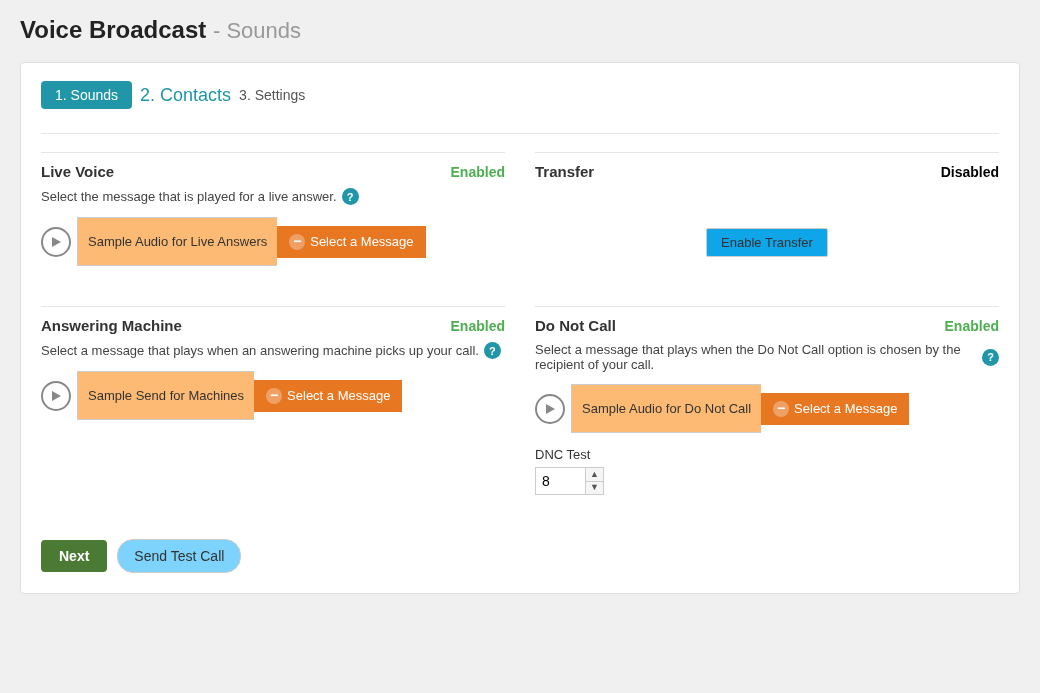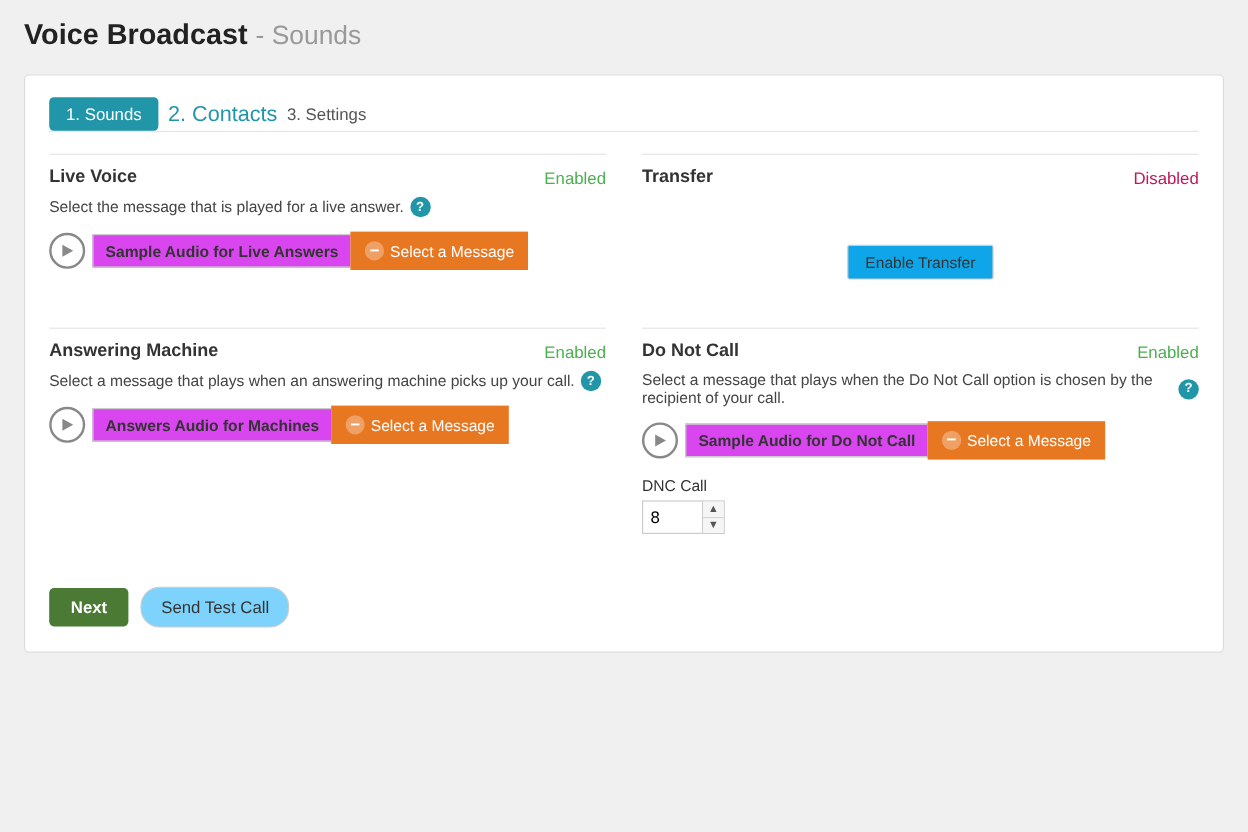--- a/index.html
+++ b/index.html
@@ -38,7 +38,7 @@
       gap: 8px;
       margin-bottom: 18px;
       border-bottom: 1px solid #e5e5e5;
-      padding-bottom: 0;
+      padding-bottom: 24px;
     }
     .step-btn {
       padding: 6px 14px;

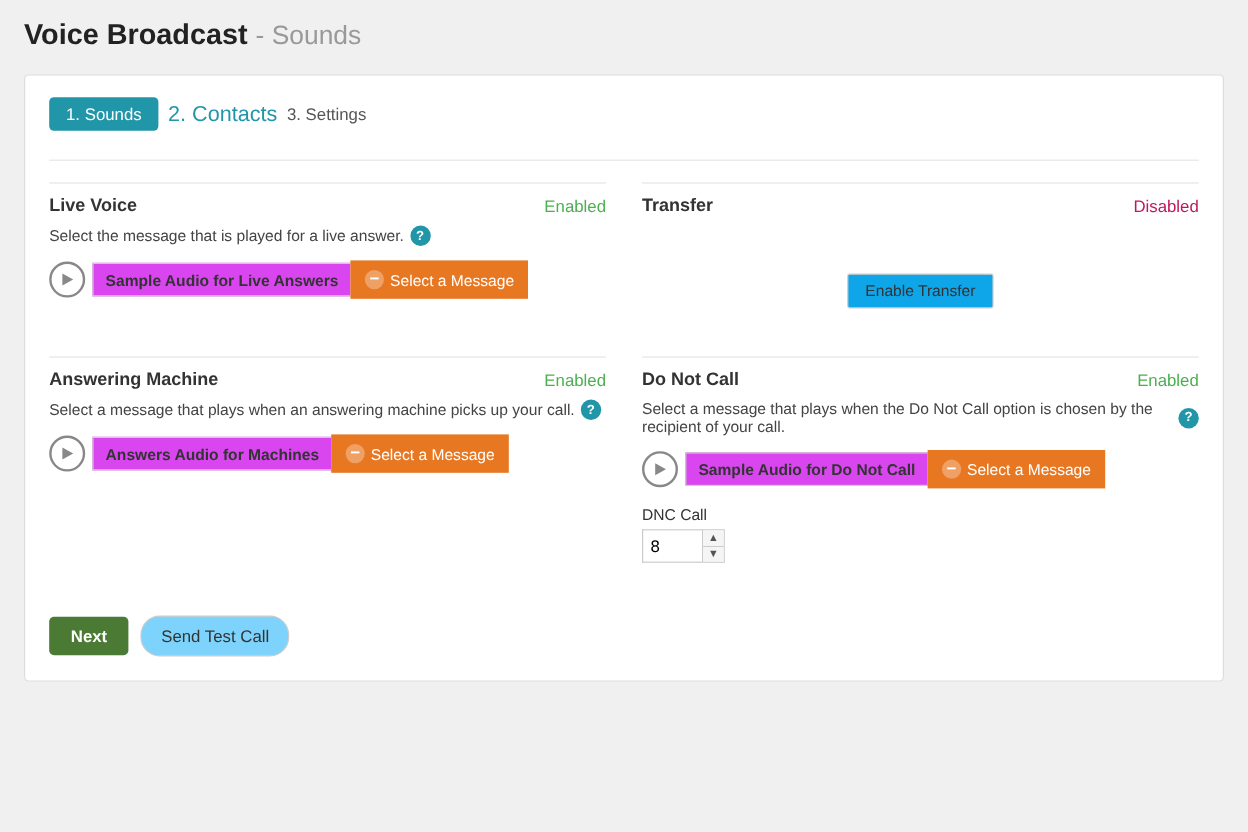--- a/index.html
+++ b/index.html
@@ -85,7 +85,7 @@
     }
     .status-enabled {
       color: #4caf50;
-      font-weight: normal;
+      font-weight: bold;
       font-size: 14px;
     }
     .status-disabled {

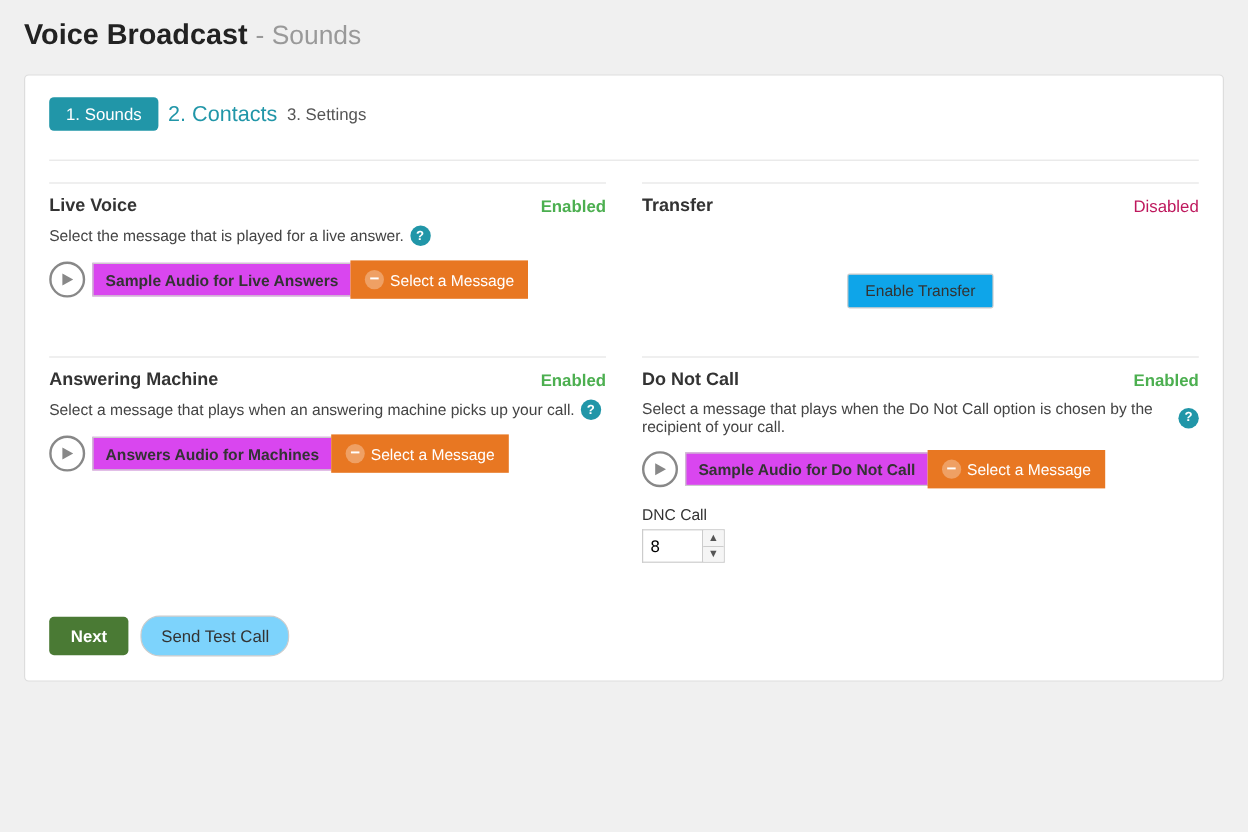--- a/index.html
+++ b/index.html
@@ -89,8 +89,8 @@
       font-size: 14px;
     }
     .status-disabled {
-      color: #be185d;
-      font-weight: normal;
+      color: #000000;
+      font-weight: bold;
       font-size: 14px;
     }
     .section-desc {

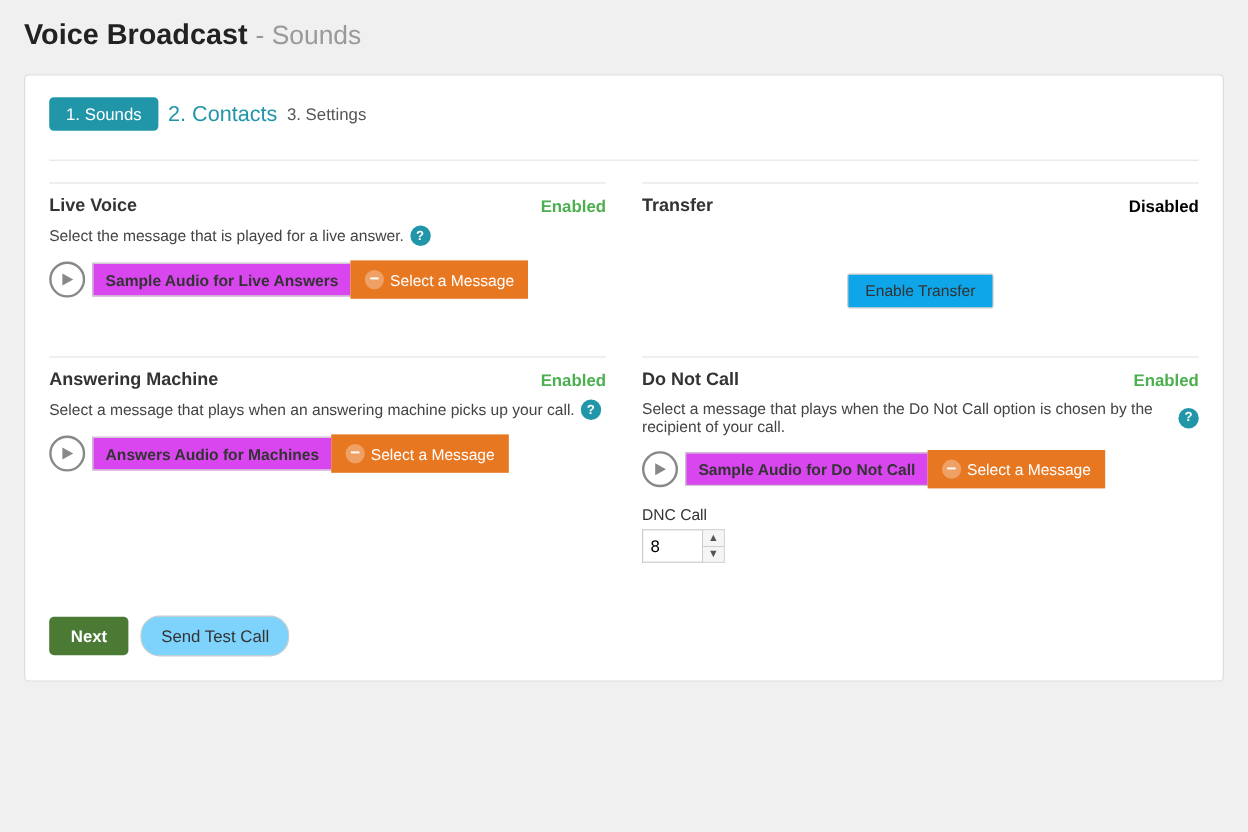--- a/index.html
+++ b/index.html
@@ -145,12 +145,11 @@
       padding: 5px 10px;
       font-size: 13px;
       color: #333;
-      height: 28px;
-      display: flex;
-      align-items: center;
-      background: #d946ef;
+      height: 49px;
+      display: flex;
+      align-items: center;
+      background: #fdba74;
       min-width: 160px;
-      font-weight: bold;
     }
     .select-msg-btn {
       background: #e87722;

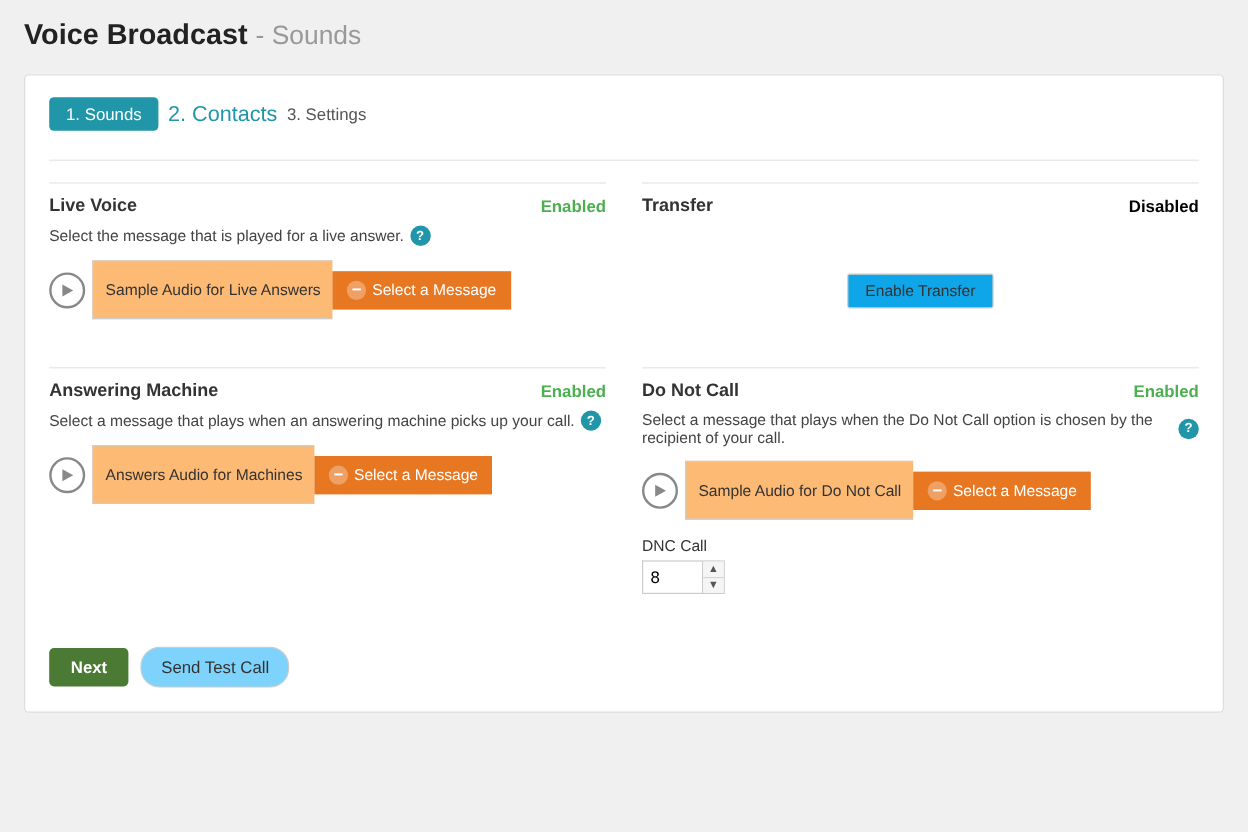--- a/index.html
+++ b/index.html
@@ -336,7 +336,7 @@
                 <polygon points="2,1 11,6 2,11"></polygon>
               </svg>
           </button>
-          <div class="audio-label">Answers Audio for Machines</div>
+          <div class="audio-label">Sample Send for Machines</div>
           <button class="select-msg-btn">
             <span class="minus-icon">−</span>
             <span>Select a Message</span>

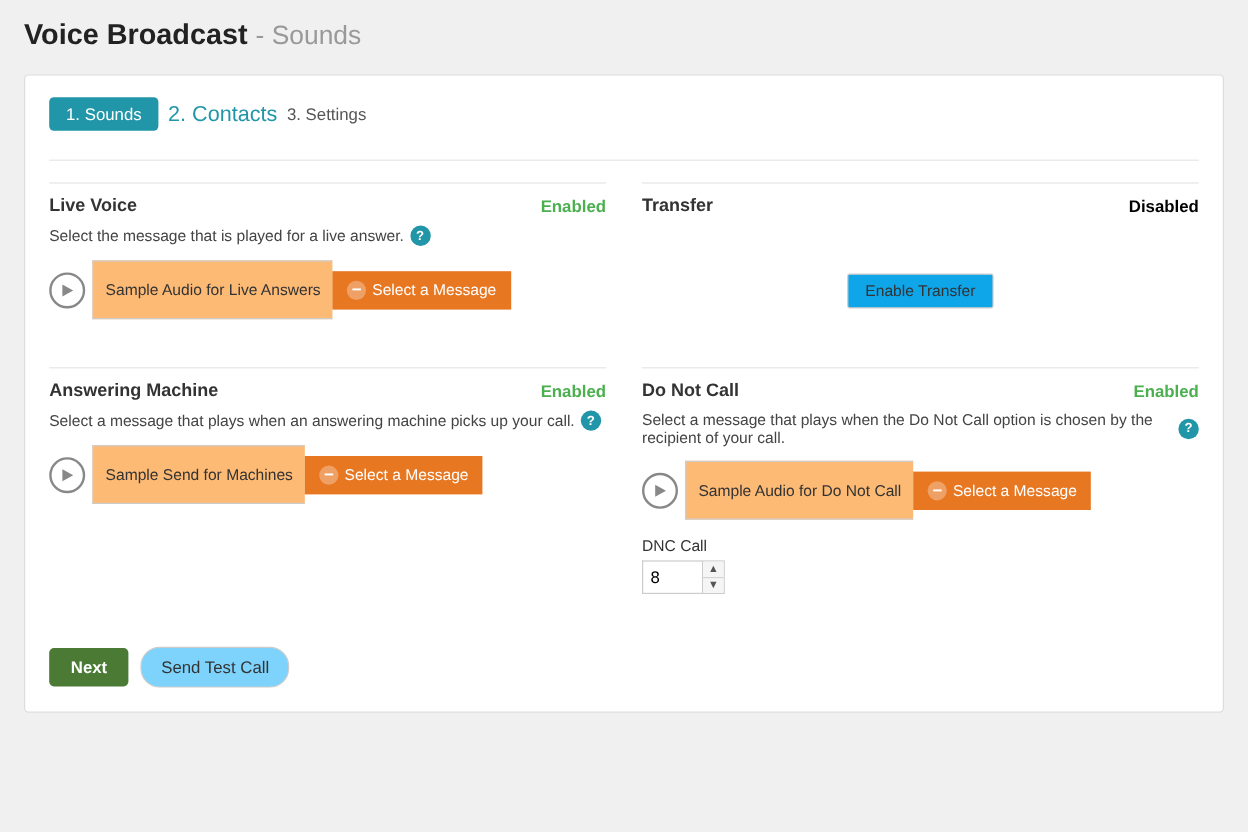--- a/index.html
+++ b/index.html
@@ -365,7 +365,7 @@
             <span>Select a Message</span>
           </button>
         </div>
-        <div class="dnc-digit-label">DNC Call</div>
+        <div class="dnc-digit-label">DNC Test</div>
         <div class="dnc-digit-select">
           <input class="digit-input" type="text" value="8" style="">
           <div class="digit-spinner">

